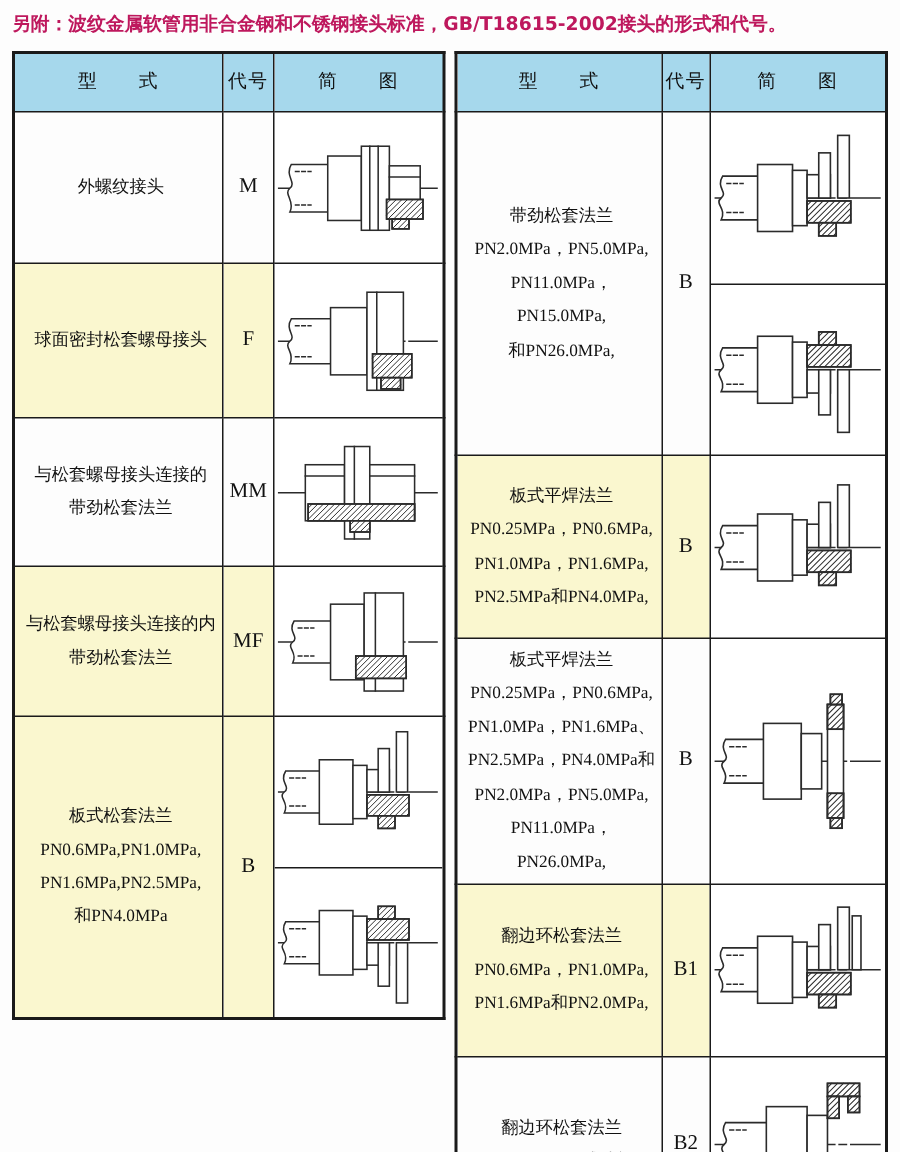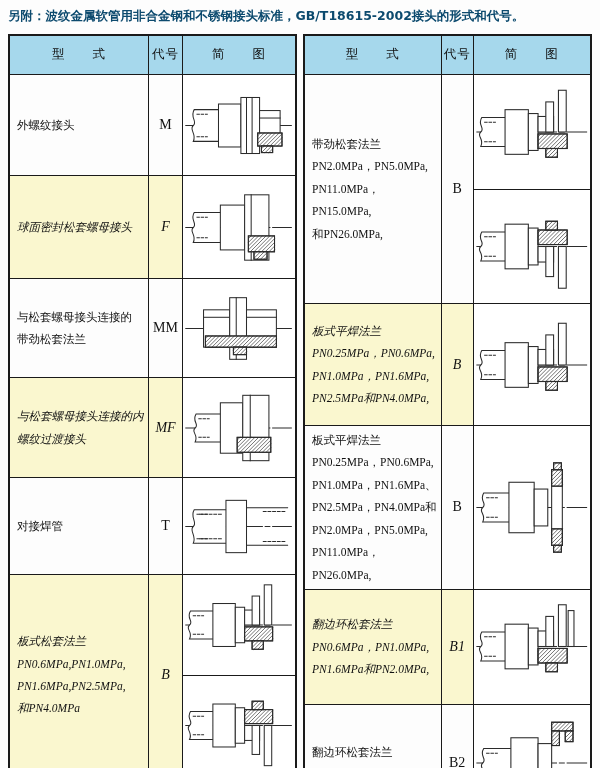--- a/index.html
+++ b/index.html
@@ -15,7 +15,7 @@
   .page{padding:5px 8px 0 8px;}
   .title{
     font-family:"DejaVu Sans","Liberation Sans",sans-serif;
-    font-weight:bold;font-size:12.5px;line-height:1.4;margin:2px 0 9px 0;color:#0c4a6e;
+    font-weight:bold;font-size:12.5px;line-height:1.4;margin:2px 0 9px 0;color:#be185d;
   }
   .tables{display:flex;gap:6px;align-items:flex-start;}
   table{border-collapse:collapse;table-layout:fixed;border:2px solid var(--border);}

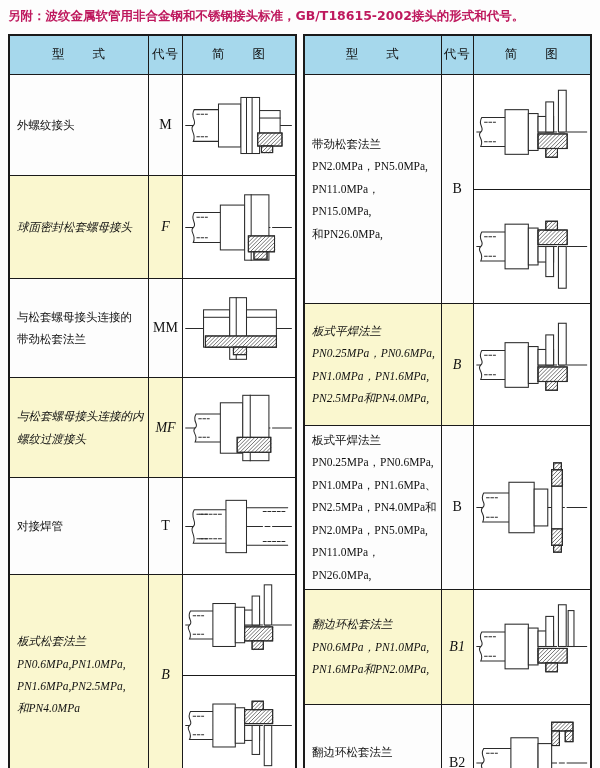--- a/index.html
+++ b/index.html
@@ -26,7 +26,7 @@
   }
   td.type{
     font-size:11.5px;line-height:1.95;padding:3px 4px 3px 7px;
-    white-space:pre-line;vertical-align:middle;text-align:left;
+    white-space:pre-line;vertical-align:middle;text-align:center;
   }
   td.code{
     text-align:center;vertical-align:middle;font-size:14px;

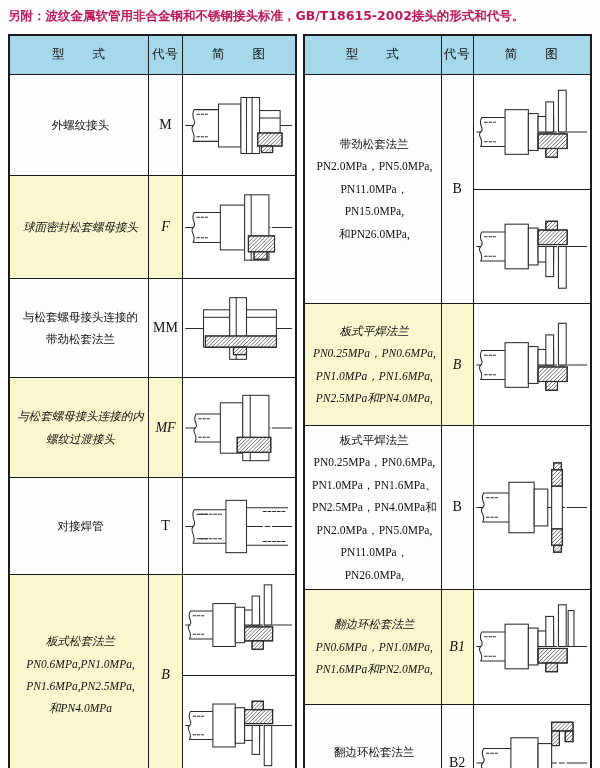--- a/index.html
+++ b/index.html
@@ -32,7 +32,7 @@
     text-align:center;vertical-align:middle;font-size:14px;
     font-family:"Liberation Serif",serif;
   }
-  tr.hl td.type, tr.hl td.code{background:var(--highlight-bg);font-style:italic;}
+  tr.hl td.type, tr.hl td.code{background:var(--highlight-bg);}
   td.diag{background:#fff;vertical-align:middle;}
   .dwrap{width:100%;display:flex;align-items:center;justify-content:center;}
   .dwrap svg{display:block;}

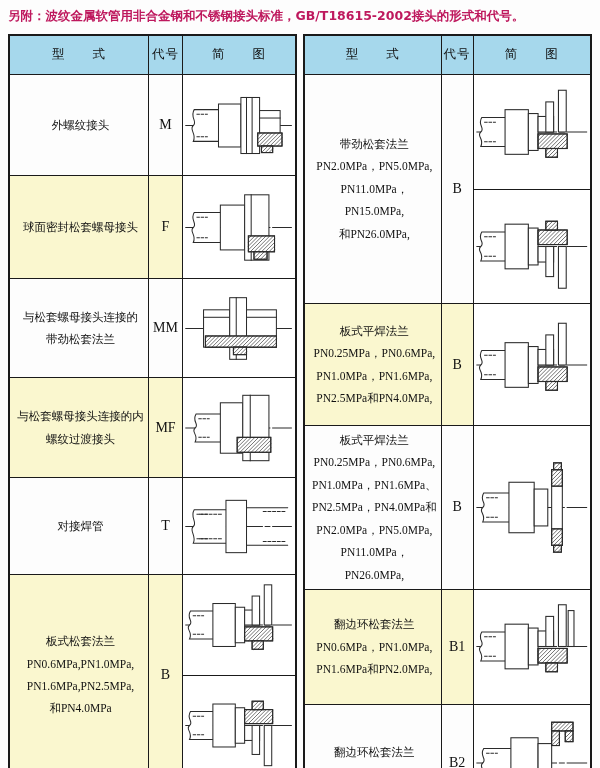--- a/index.html
+++ b/index.html
@@ -204,7 +204,7 @@
         </tr>
         <tr class="hl" style="height:100px">
           <td class="type">与松套螺母接头连接的内
-螺纹过渡接头</td>
+带劲松套法兰</td>
           <td class="code">MF</td>
           <td class="diag">
               <div class="dwrap" style="height:96px">

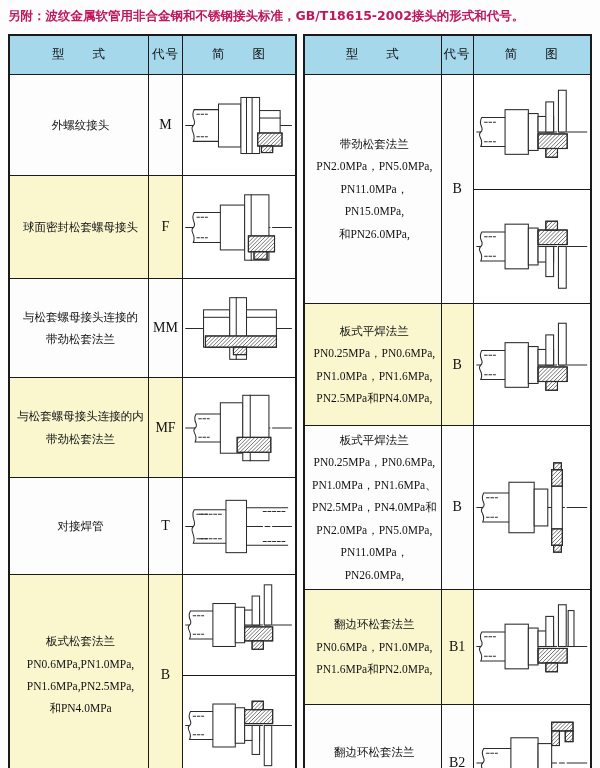--- a/index.html
+++ b/index.html
@@ -239,28 +239,6 @@
               </div>
             </td>
         </tr>
-        <tr style="height:97px">
-          <td class="type">对接焊管</td>
-          <td class="code">T</td>
-          <td class="diag">
-              <div class="dwrap" style="height:93px">
-                <svg viewBox="0 0 120 96" width="100%" height="100%" preserveAspectRatio="xMidYMid meet">
-                  <g stroke="#2b2b2b" stroke-width="1.1" fill="none" stroke-linecap="square">
-                    <line x1="3" y1="48" x2="117" y2="48" stroke-dasharray="20 3 5 3"></line>
-                    <path fill="#fff" d="M 46 30 L 12 30 C 7 38 16 44 11 48 C 6 52 15 58 11 66 L 46 66"></path>
-                    <line x1="15" y1="35" x2="26" y2="35" stroke-dasharray="2.5 2"></line>
-                    <line x1="15" y1="61" x2="26" y2="61" stroke-dasharray="2.5 2"></line>
-                    <line x1="18" y1="35" x2="42" y2="35" stroke-dasharray="3 2"></line>
-                    <line x1="18" y1="61" x2="42" y2="61" stroke-dasharray="3 2"></line>
-                    <rect x="46" y="20" width="22" height="56" fill="#fff"></rect>
-                    <path d="M68 28 L112 28 M68 68 L112 68" fill="none"></path>
-                    <line x1="86" y1="32" x2="110" y2="32" stroke-dasharray="3 2"></line>
-                    <line x1="86" y1="64" x2="110" y2="64" stroke-dasharray="3 2"></line>
-                  </g>
-                </svg>
-              </div>
-            </td>
-        </tr>
         <tr class="hl" style="height:162px">
           <td class="type">板式松套法兰
 PN0.6MPa,PN1.0MPa,

